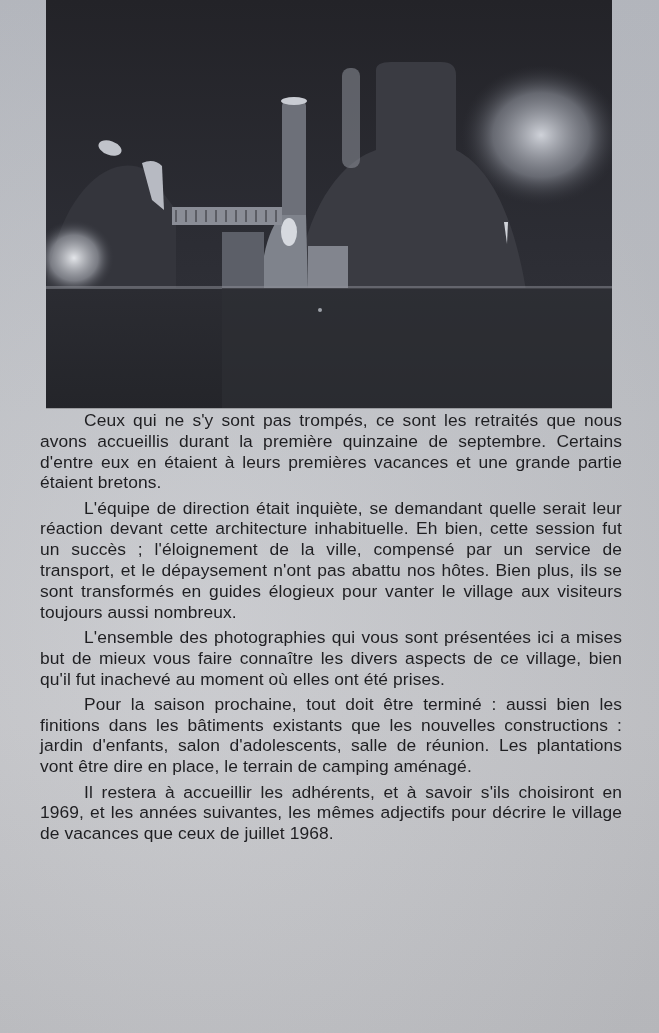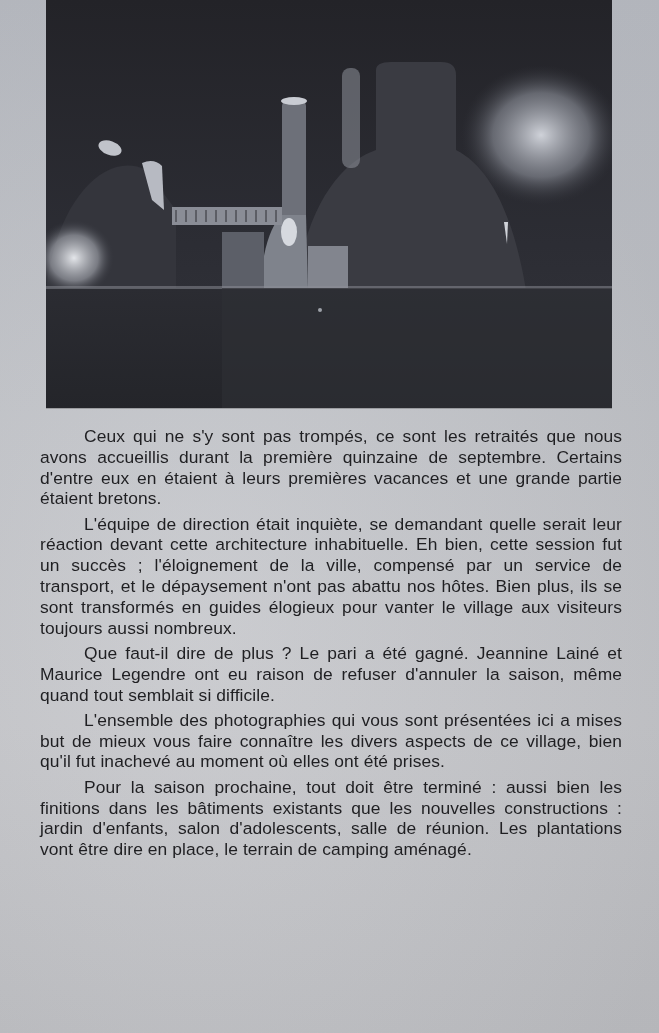--- a/index.html
+++ b/index.html
@@ -38,7 +38,7 @@
     .article {
       position: absolute;
       left: 40px;
-      top: 426px;
+      top: 410px;
       width: 582px;
       color: #1f1f22;
       font-size: 17.4px;

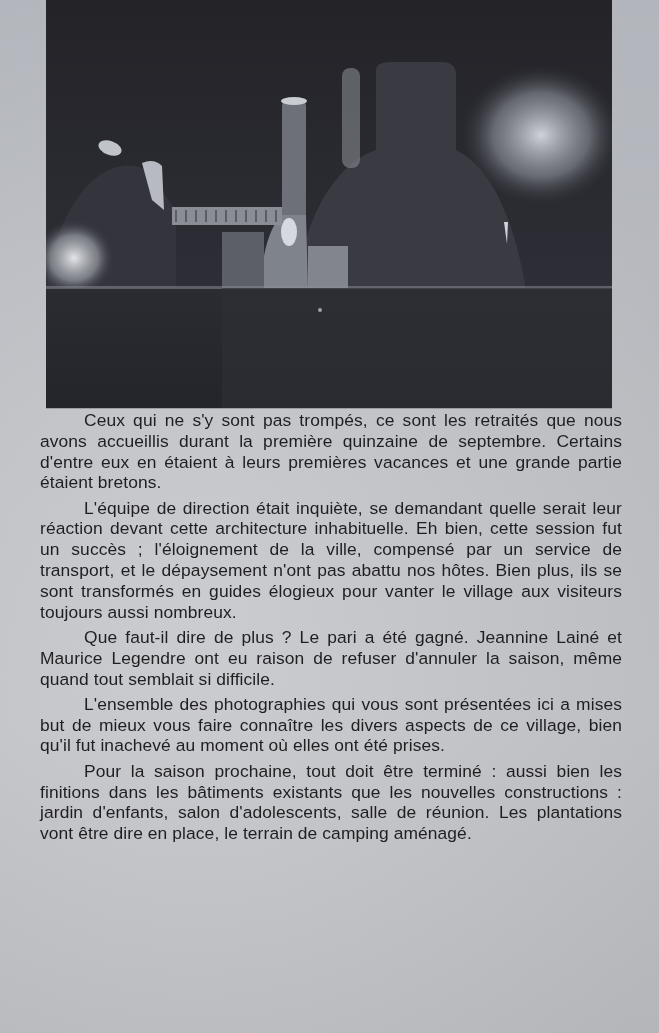--- a/index.html
+++ b/index.html
@@ -127,7 +127,6 @@
 <div class="article">
   <p>Ceux qui ne s'y sont pas trompés, ce sont les retraités que nous avons accueillis durant la première quinzaine de septembre. Certains d'entre eux en étaient à leurs premières vacances et une grande partie étaient bretons.</p>
   <p>L'équipe de direction était inquiète, se demandant quelle serait leur réaction devant cette architecture inhabituelle. Eh bien, cette session fut un succès ; l'éloignement de la ville, compensé par un service de transport, et le dépaysement n'ont pas abattu nos hôtes. Bien plus, ils se sont transformés en guides élogieux pour vanter le village aux visiteurs toujours aussi nombreux.</p>
-  <p>Que faut-il dire de plus ? Le pari a été gagné. Jeannine Lainé et Maurice Legendre ont eu raison de refuser d'annuler la saison, même quand tout semblait si difficile.</p>
   <p>L'ensemble des photographies qui vous sont présentées ici a mises but de mieux vous faire connaître les divers aspects de ce village, bien qu'il fut inachevé au moment où elles ont été prises.</p>
   <p>Pour la saison prochaine, tout doit être terminé : aussi bien les finitions dans les bâtiments existants que les nouvelles constructions : jardin d'enfants, salon d'adolescents, salle de réunion. Les plantations vont être dire en place, le terrain de camping aménagé.</p>
 </div>

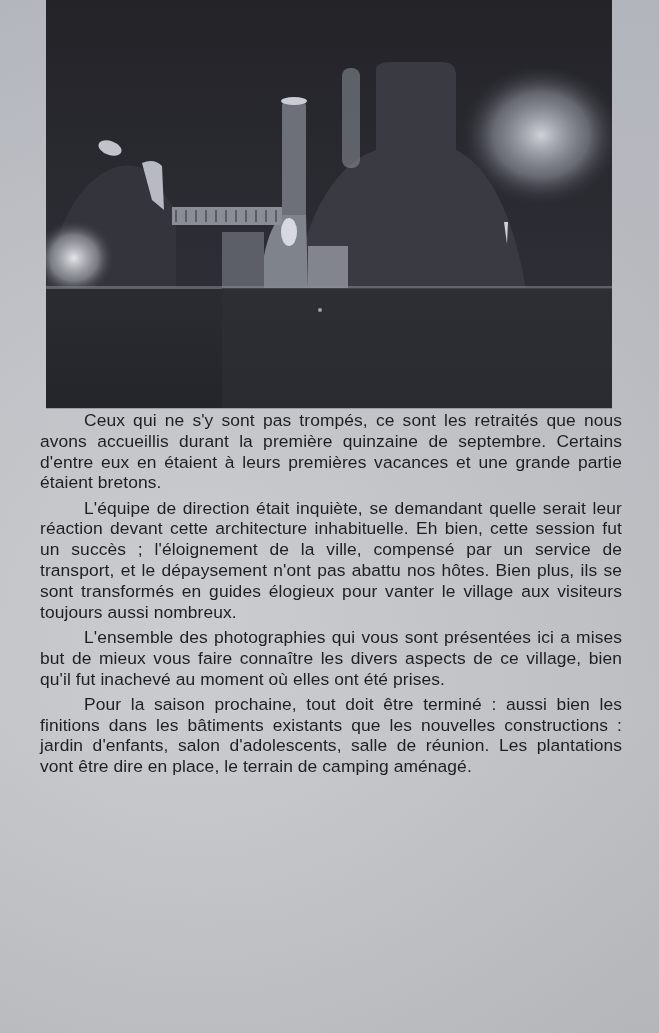--- a/index.html
+++ b/index.html
@@ -129,6 +129,7 @@
   <p>L'équipe de direction était inquiète, se demandant quelle serait leur réaction devant cette architecture inhabituelle. Eh bien, cette session fut un succès ; l'éloignement de la ville, compensé par un service de transport, et le dépaysement n'ont pas abattu nos hôtes. Bien plus, ils se sont transformés en guides élogieux pour vanter le village aux visiteurs toujours aussi nombreux.</p>
   <p>L'ensemble des photographies qui vous sont présentées ici a mises but de mieux vous faire connaître les divers aspects de ce village, bien qu'il fut inachevé au moment où elles ont été prises.</p>
   <p>Pour la saison prochaine, tout doit être terminé : aussi bien les finitions dans les bâtiments existants que les nouvelles constructions : jardin d'enfants, salon d'adolescents, salle de réunion. Les plantations vont être dire en place, le terrain de camping aménagé.</p>
+  <p>Il restera à accueillir les adhérents, et à savoir s'ils choisiront en 1969, et les années suivantes, les mêmes adjectifs pour décrire le village de vacances que ceux de juillet 1968.</p>
 </div>
 
 </body></html>

